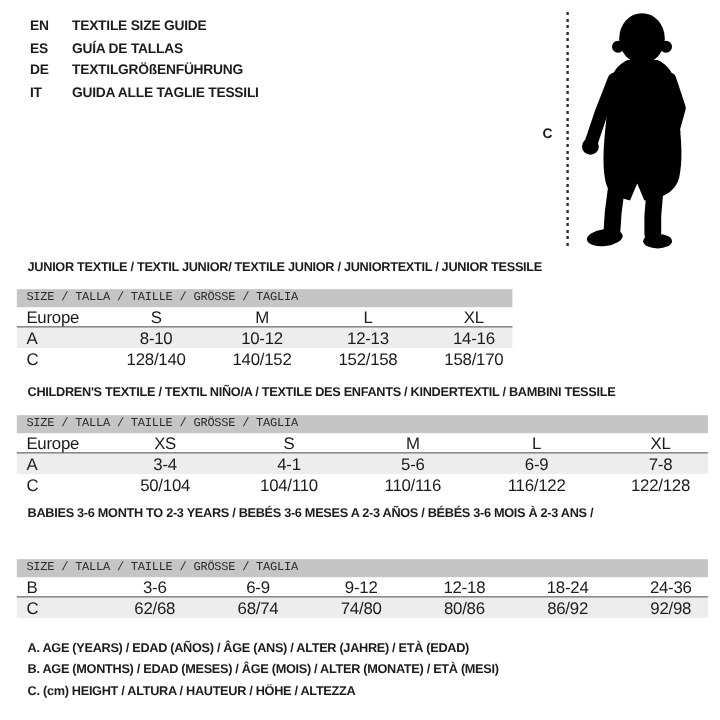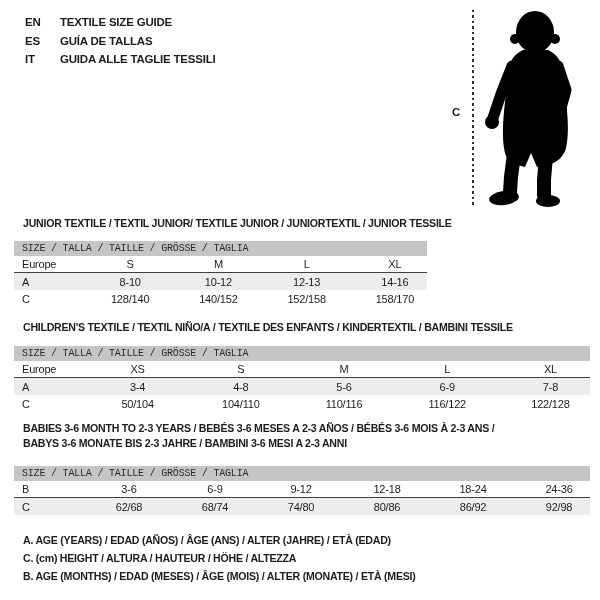--- a/index.html
+++ b/index.html
@@ -57,6 +57,10 @@
       <div class="lang-row">
         <span class="lang-code">ES</span>
         <span class="lang-label">GUÍA DE TALLAS</span>
+      </div>
+      <div class="lang-row">
+        <span class="lang-code">DE</span>
+        <span class="lang-label">TEXTILGRÖßENFÜHRUNG</span>
       </div>
       <div class="lang-row">
         <span class="lang-code">IT</span>

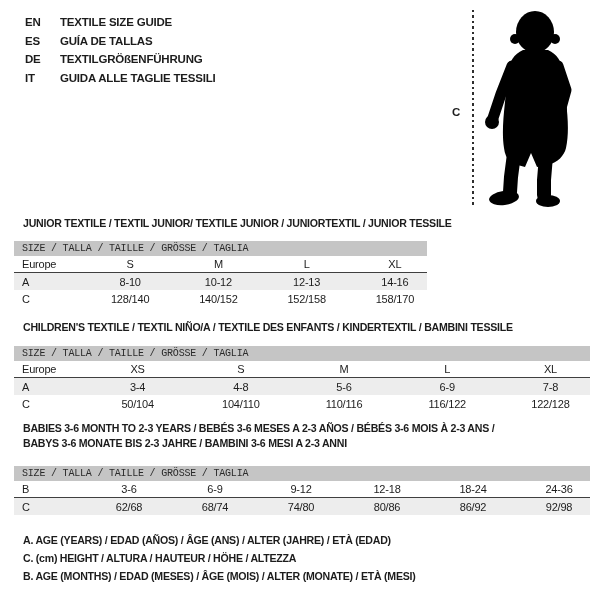--- a/index.html
+++ b/index.html
@@ -34,7 +34,7 @@
   #table3{top:466px;width:576px;}
   .band{height:15px;background:#c5c5c5;display:flex;align-items:center;
     padding-left:8px;font-size:10px;letter-spacing:-0.2px;color:#2a2a2a;box-sizing:border-box;font-family:Liberation Mono, monospace;}
-  .trow{display:flex;height:17px;align-items:center;font-size:11px;letter-spacing:-0.2px;box-sizing:border-box;gap:24px;}
+  .trow{display:flex;height:17px;align-items:center;font-size:14px;letter-spacing:-0.2px;box-sizing:border-box;gap:24px;}
   .trow.shaded{background:#ededed;}
   .trow.ruled{border-bottom:1.5px solid #3f3f3f;}
   .cell-label{width:60px;padding-left:8px;box-sizing:border-box;}

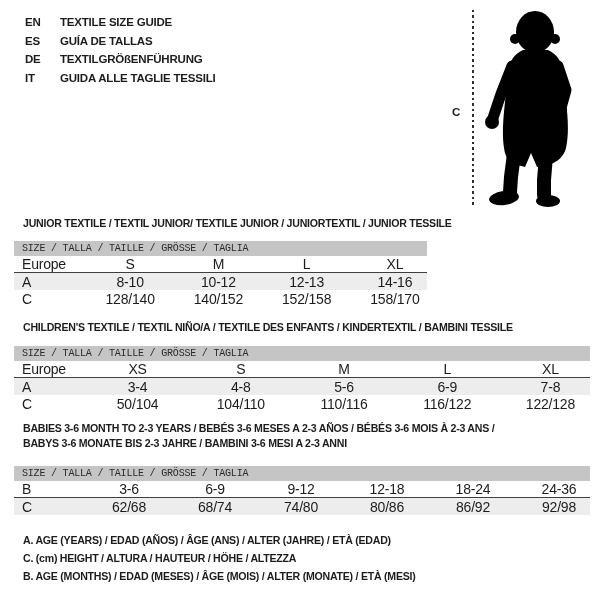--- a/index.html
+++ b/index.html
@@ -155,7 +155,7 @@
       <div class="trow shaded" style="background: rgb(237, 237, 237);">
         <div class="cell-label">A</div>
         <div class="cell-val">3-4</div>
-        <div class="cell-val">4-8</div>
+        <div class="cell-val">4-1</div>
         <div class="cell-val">5-6</div>
         <div class="cell-val">6-9</div>
         <div class="cell-val">7-8</div>

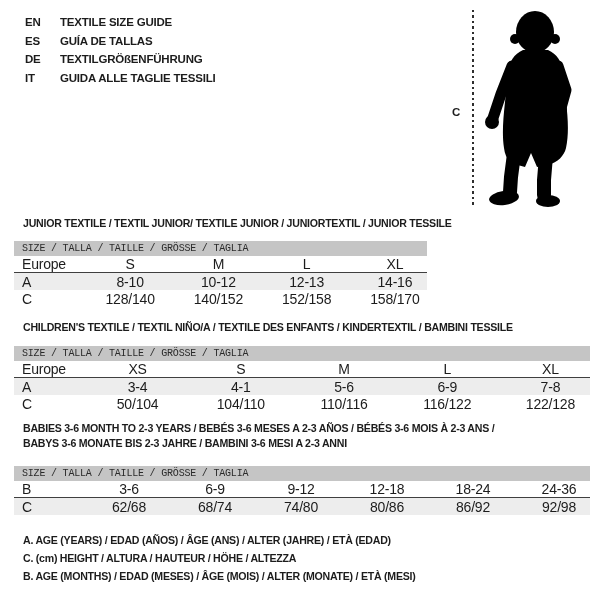--- a/index.html
+++ b/index.html
@@ -115,7 +115,6 @@
     </div>
   <div class="section-title" id="title3">
       <div class="title-line">BABIES 3-6 MONTH TO 2-3 YEARS / BEBÉS 3-6 MESES A 2-3 AÑOS / BÉBÉS 3-6 MOIS À 2-3 ANS /</div>
-      <div class="title-line">BABYS 3-6 MONATE BIS 2-3 JAHRE / BAMBINI 3-6 MESI A 2-3 ANNI</div>
     </div>
 
   <div class="size-table" id="table1">

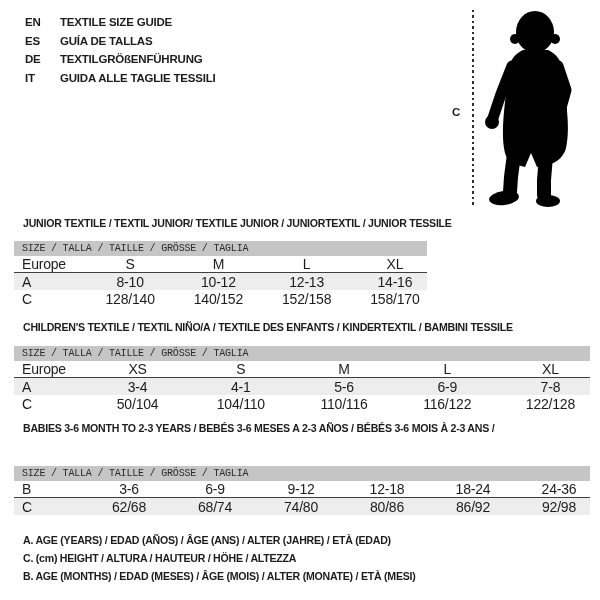--- a/index.html
+++ b/index.html
@@ -192,8 +192,8 @@
 
   <div class="footnotes" id="footnotes">
       <div class="footnote">A. AGE (YEARS) / EDAD (AÑOS) / ÂGE (ANS) / ALTER (JAHRE) / ETÀ (EDAD)</div>
+      <div class="footnote">B. AGE (MONTHS) / EDAD (MESES) / ÂGE (MOIS) / ALTER (MONATE) / ETÀ (MESI)</div>
       <div class="footnote">C. (cm) HEIGHT / ALTURA / HAUTEUR / HÖHE / ALTEZZA</div>
-      <div class="footnote">B. AGE (MONTHS) / EDAD (MESES) / ÂGE (MOIS) / ALTER (MONATE) / ETÀ (MESI)</div>
     </div>
 
 </div>

